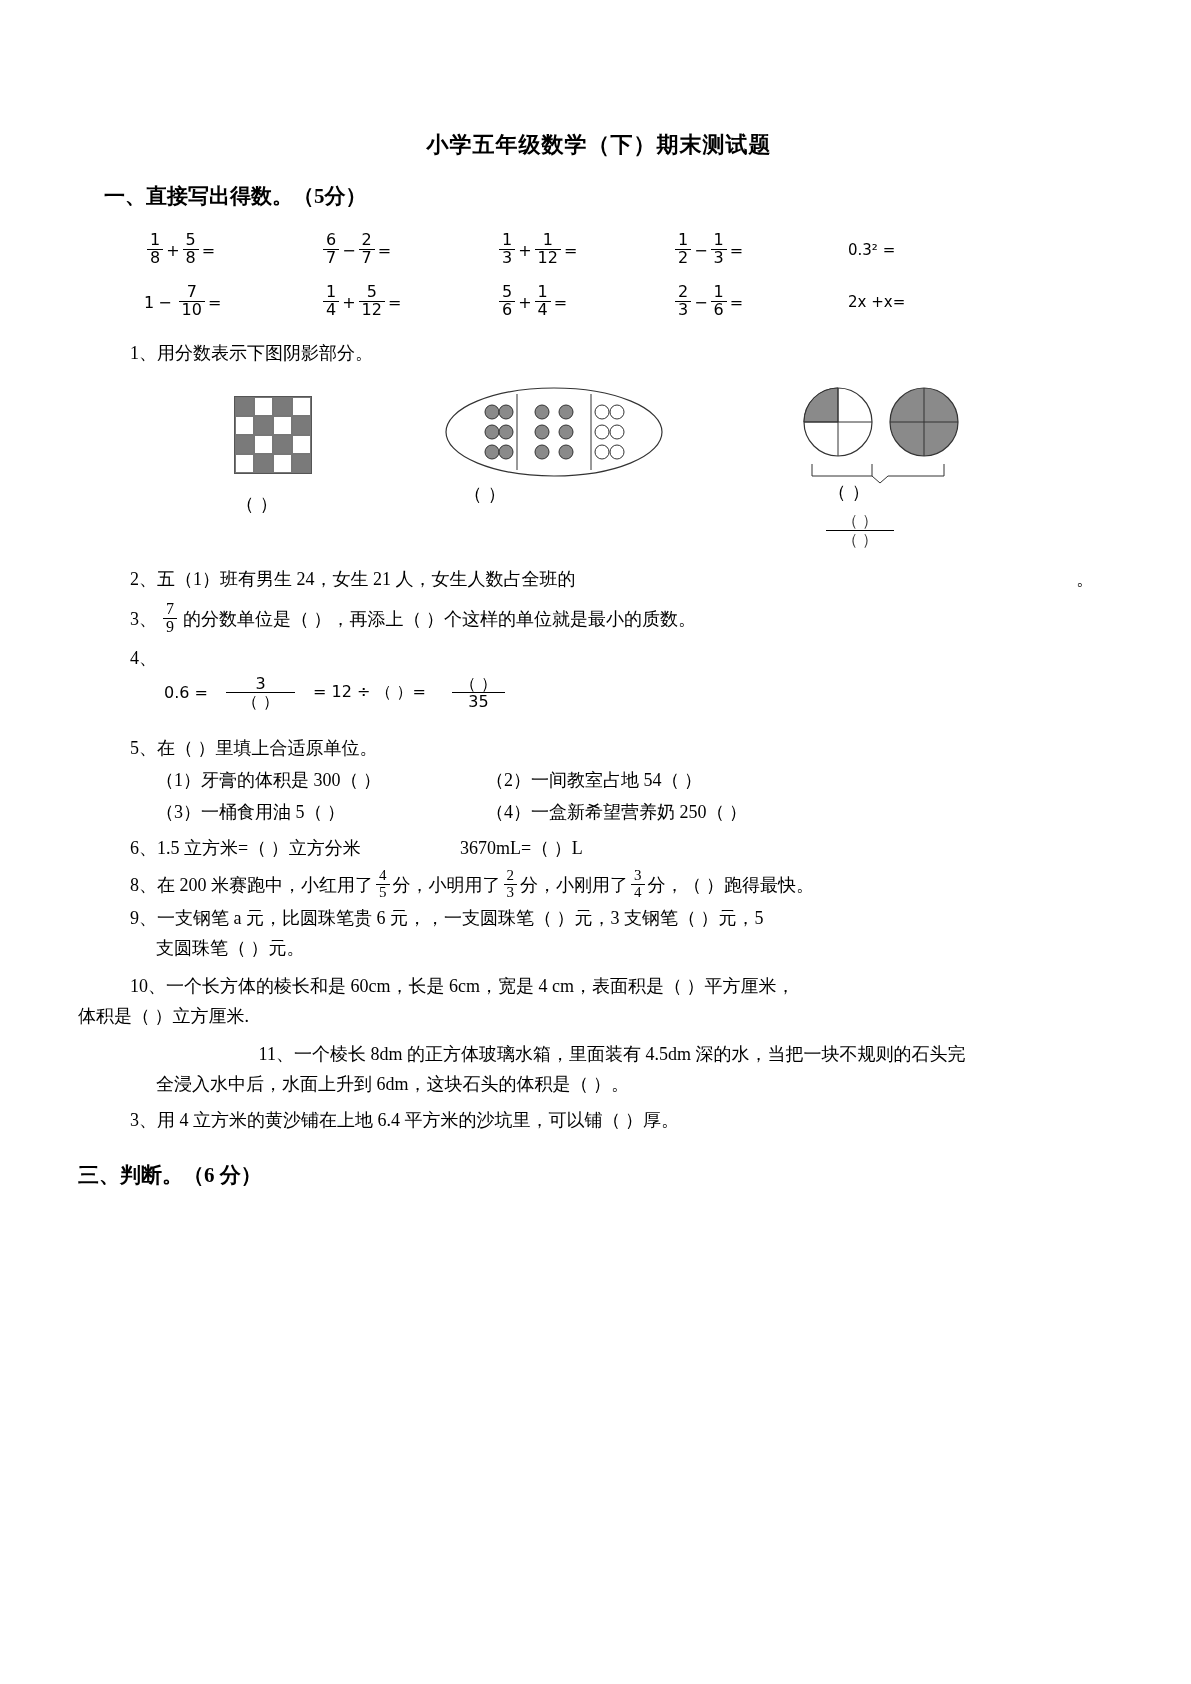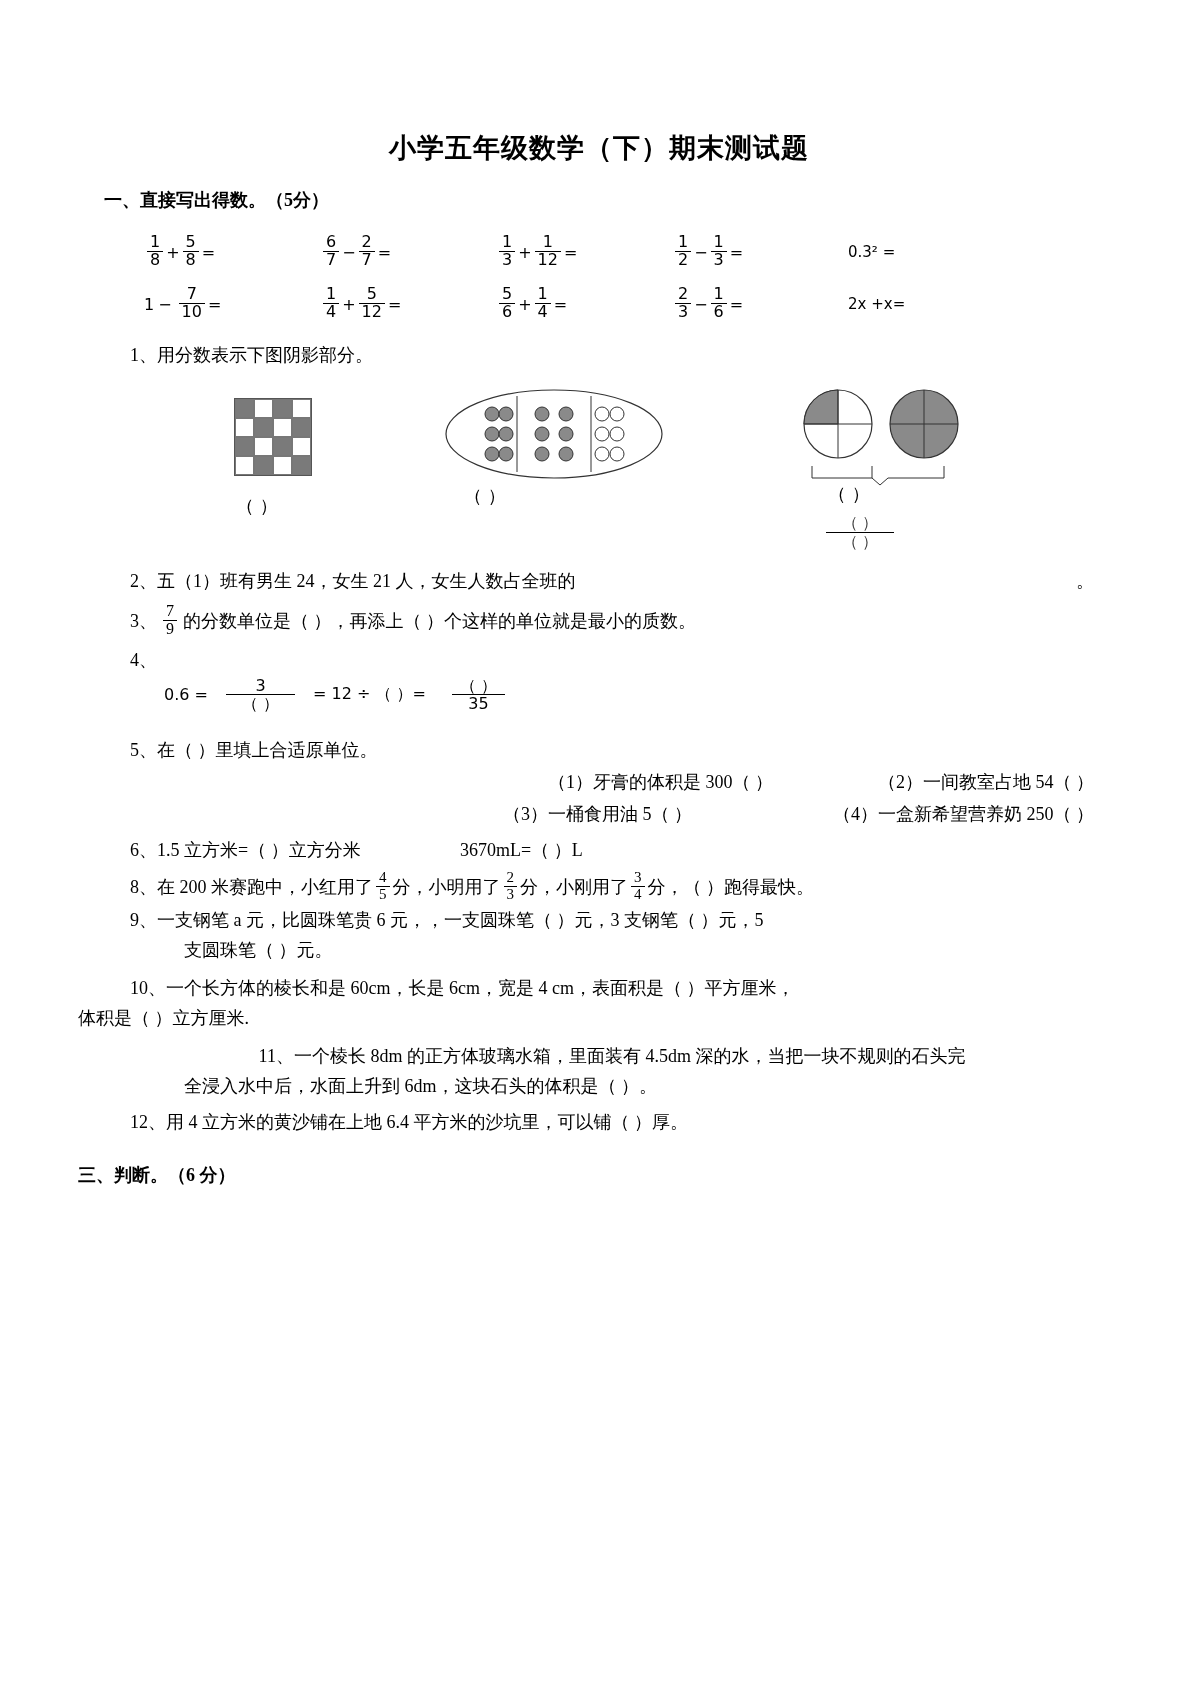--- a/index.html
+++ b/index.html
@@ -28,7 +28,7 @@
     width: 990px;
   }
   h1.title {
-    font-size: 27px;
+    font-size: 22px;
     font-weight: bold;
     text-align: center;
     margin: 0 0 22px 0;

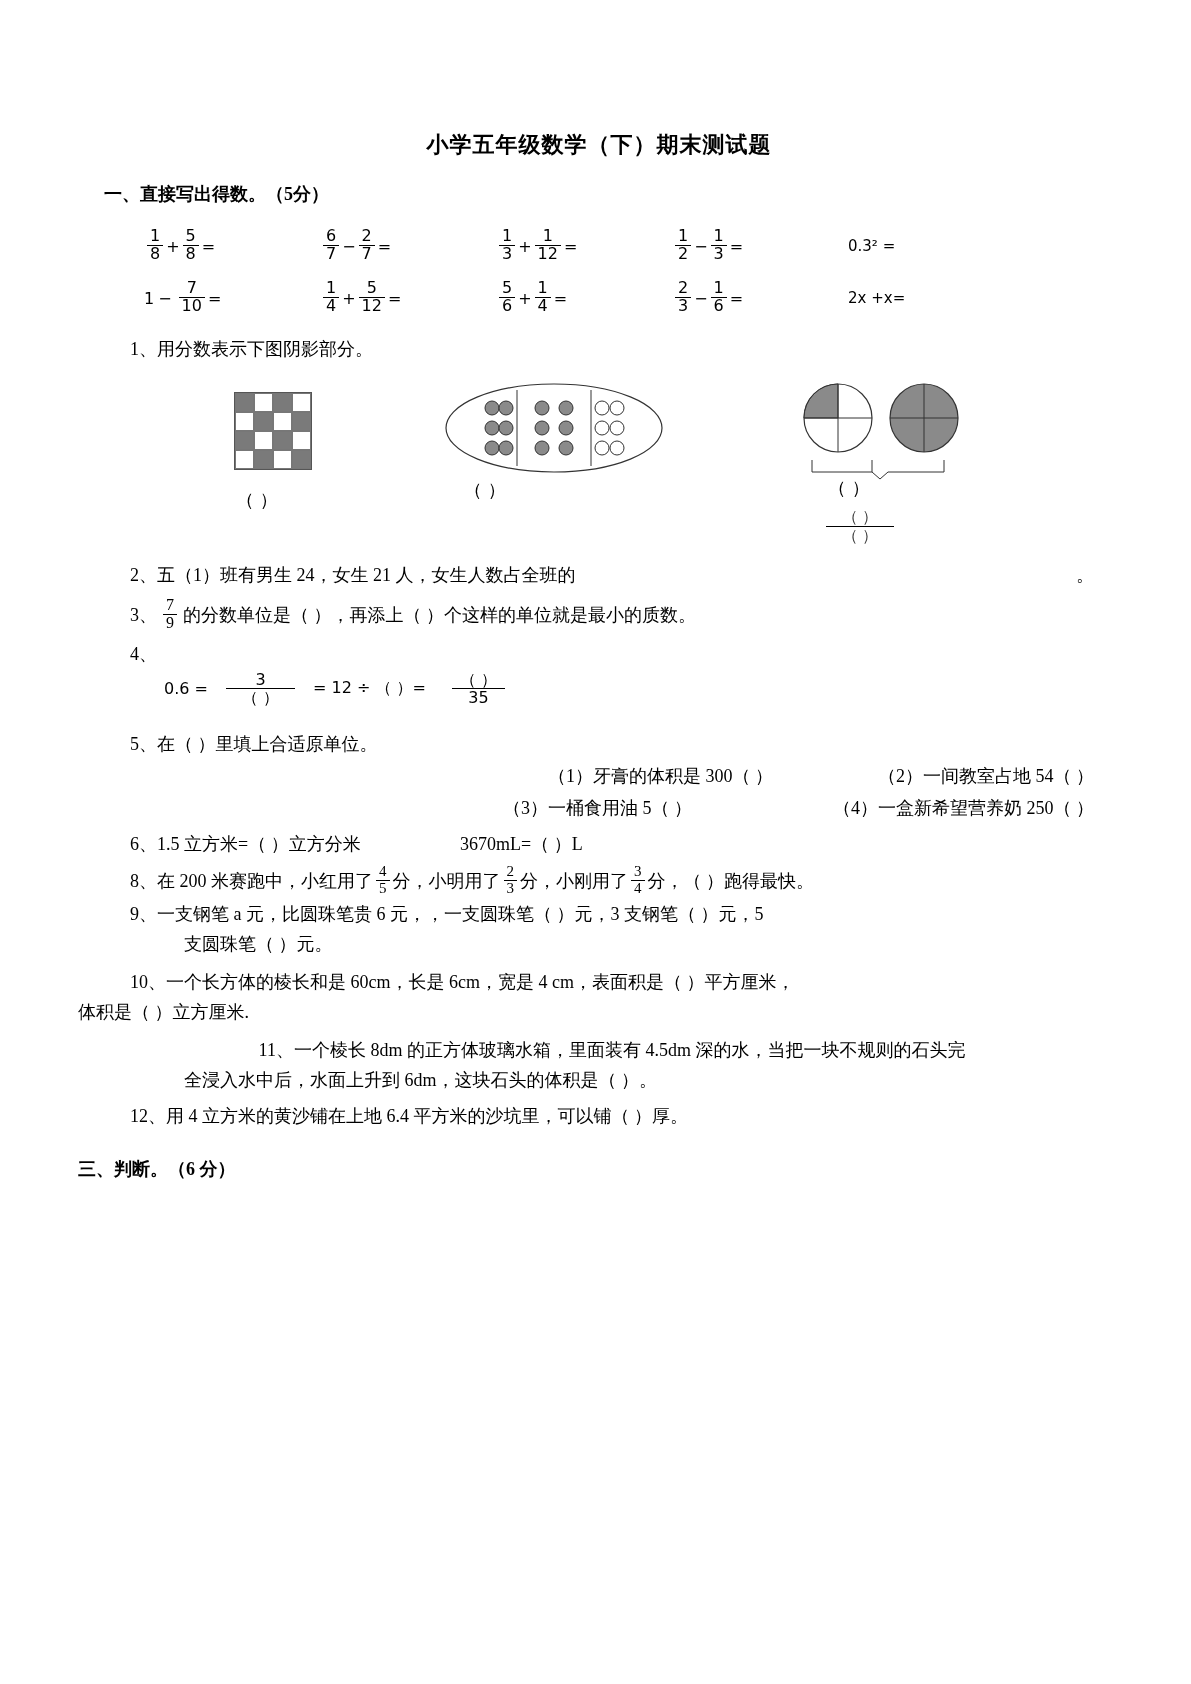--- a/index.html
+++ b/index.html
@@ -35,7 +35,7 @@
     letter-spacing: 1px;
   }
   .sec-head {
-    font-size: 18px;
+    font-size: 21px;
     font-weight: bold;
     margin: 8px 0 6px 0;
   }

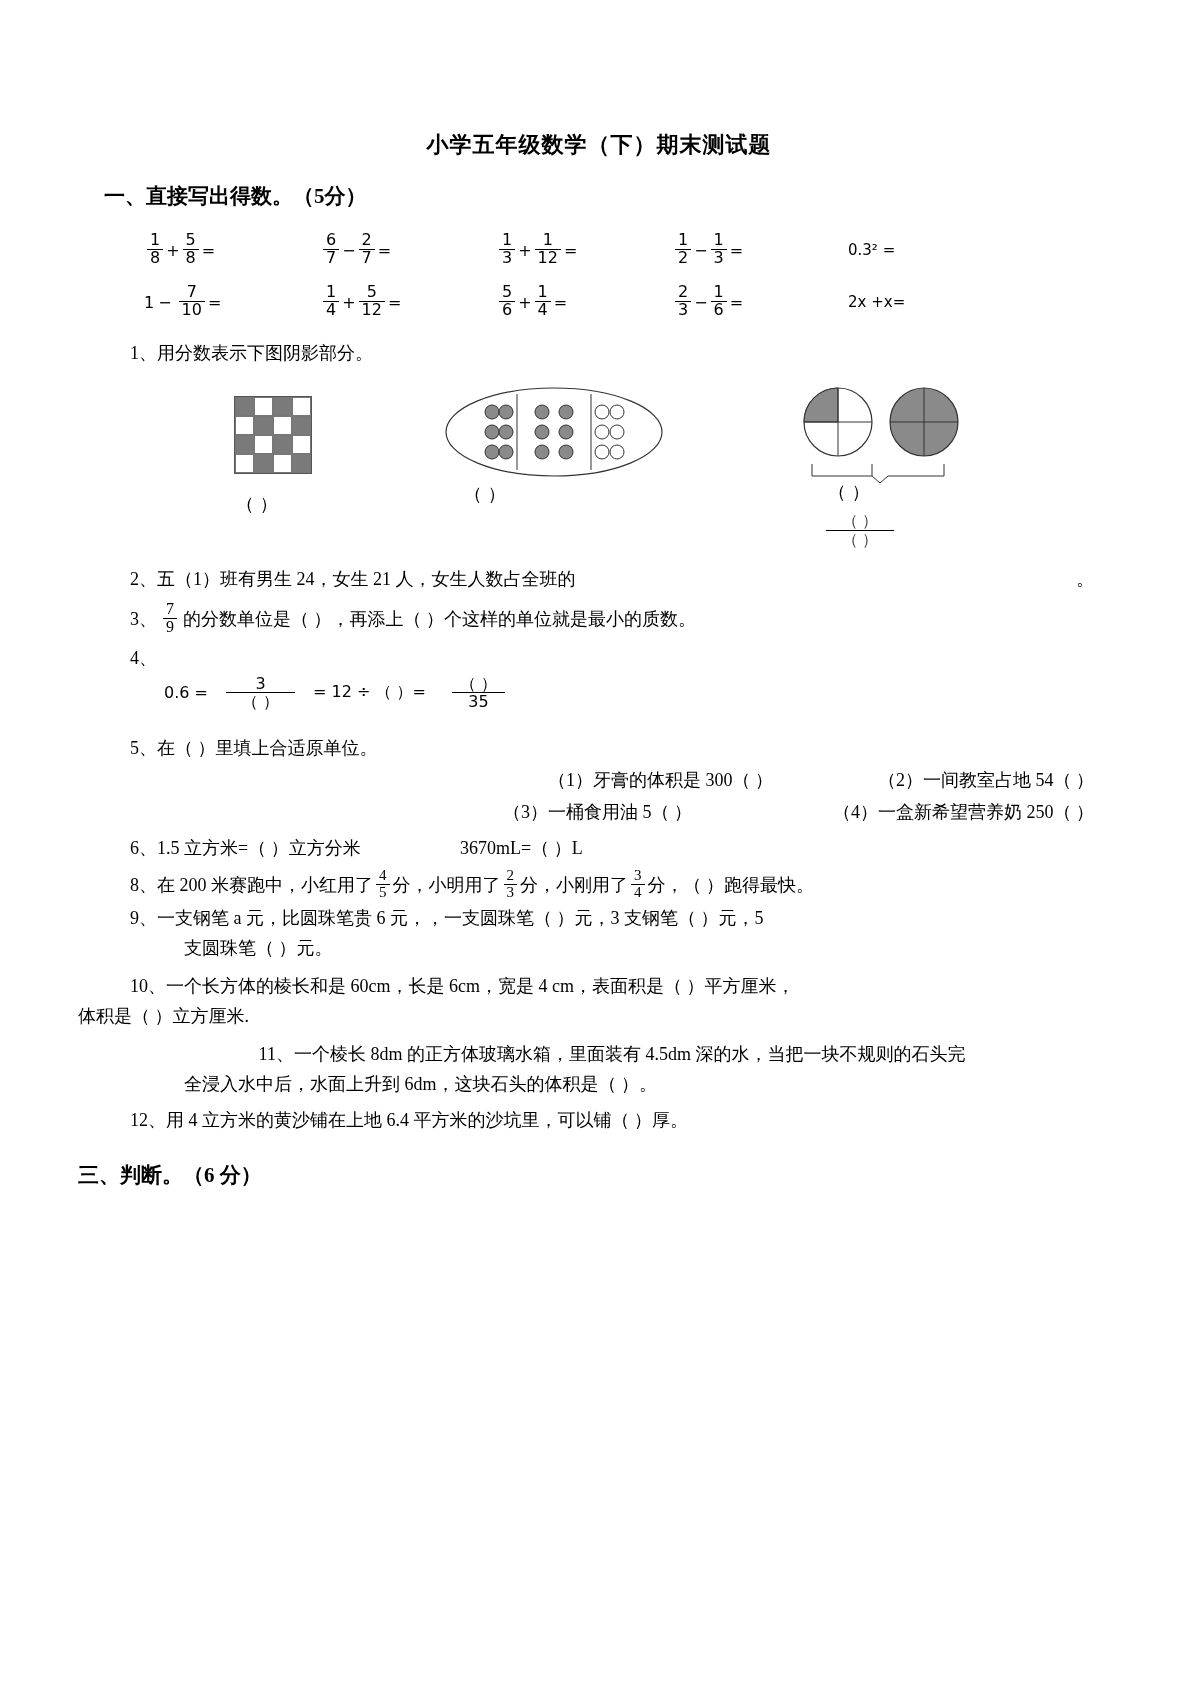--- a/index.html
+++ b/index.html
@@ -45,8 +45,7 @@
     margin: 10px 0 0 26px;
   }
   .q-indent {
-    margin-left: 80px;
-    justify-content: flex-end;
+    margin-left: 52px;
   }
   .row-flex {
     display: flex;

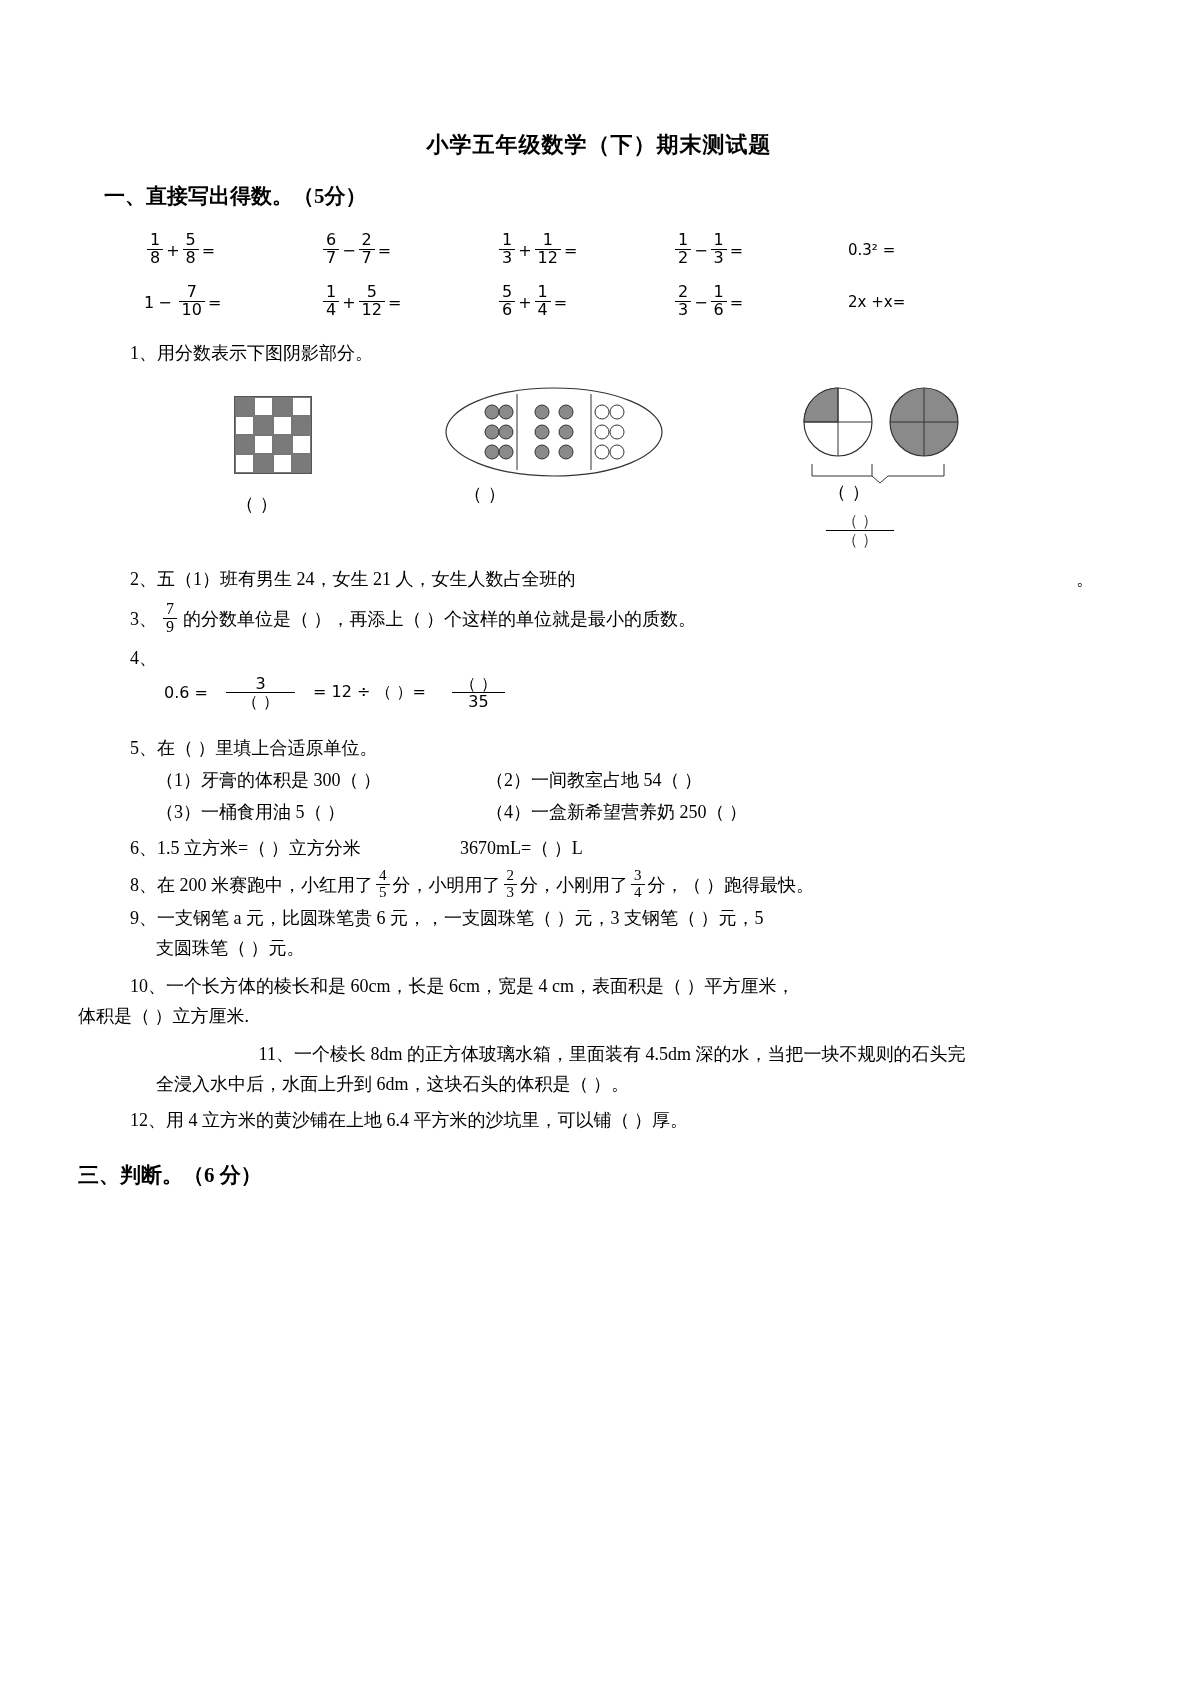--- a/index.html
+++ b/index.html
@@ -424,7 +424,7 @@
     <div class="q" style="margin-top:8px;text-align:center;">11、一个棱长 8dm 的正方体玻璃水箱，里面装有 4.5dm 深的水，当把一块不规则的石头完</div>
     <div class="q q-indent" style="margin-top:0;">全浸入水中后，水面上升到 6dm，这块石头的体积是（                  ）。</div>
 
-    <div class="q" style="margin-top:6px;">12、用 4  立方米的黄沙铺在上地 6.4 平方米的沙坑里，可以铺（            ）厚。</div>
+    <div class="q" style="margin-top:6px;">3、用 4  立方米的黄沙铺在上地 6.4 平方米的沙坑里，可以铺（            ）厚。</div>
 
     <div class="sec-head third" style="margin-top:26px; margin-left:-26px;">三、判断。（6 分）</div>
 

